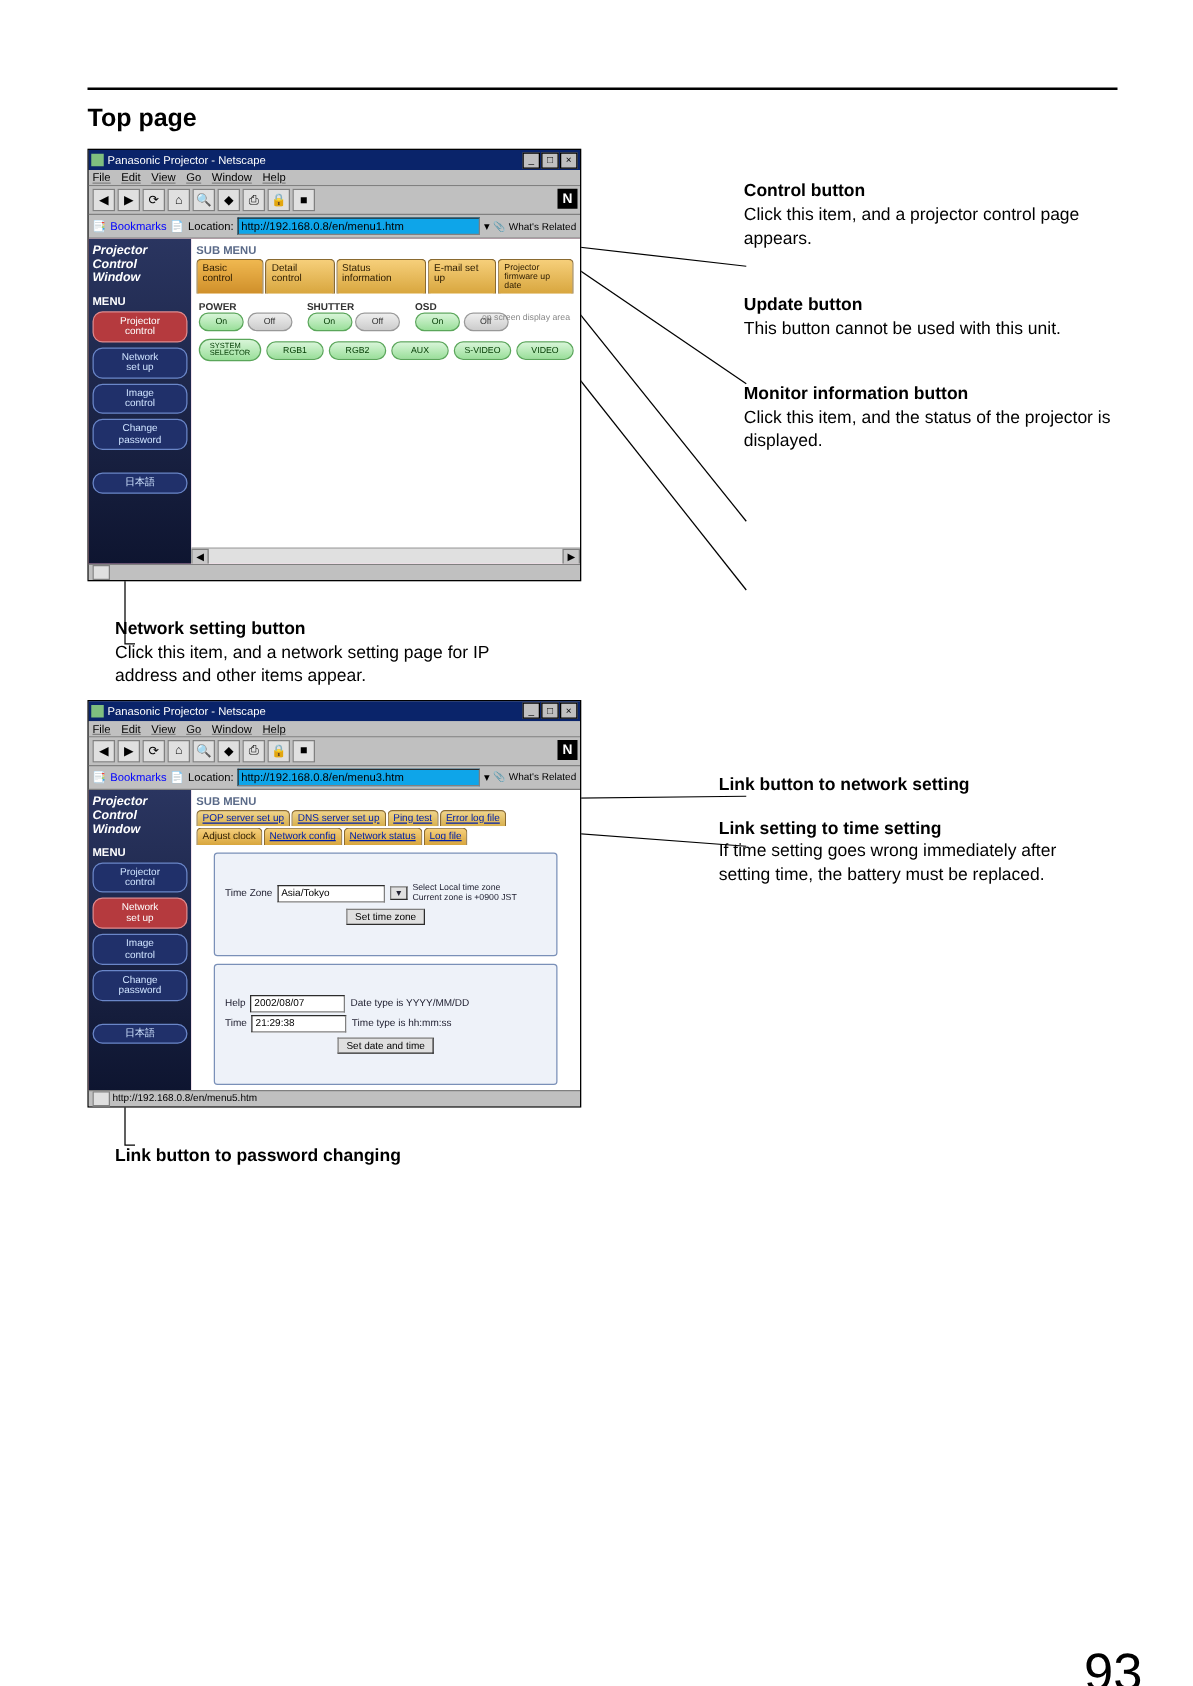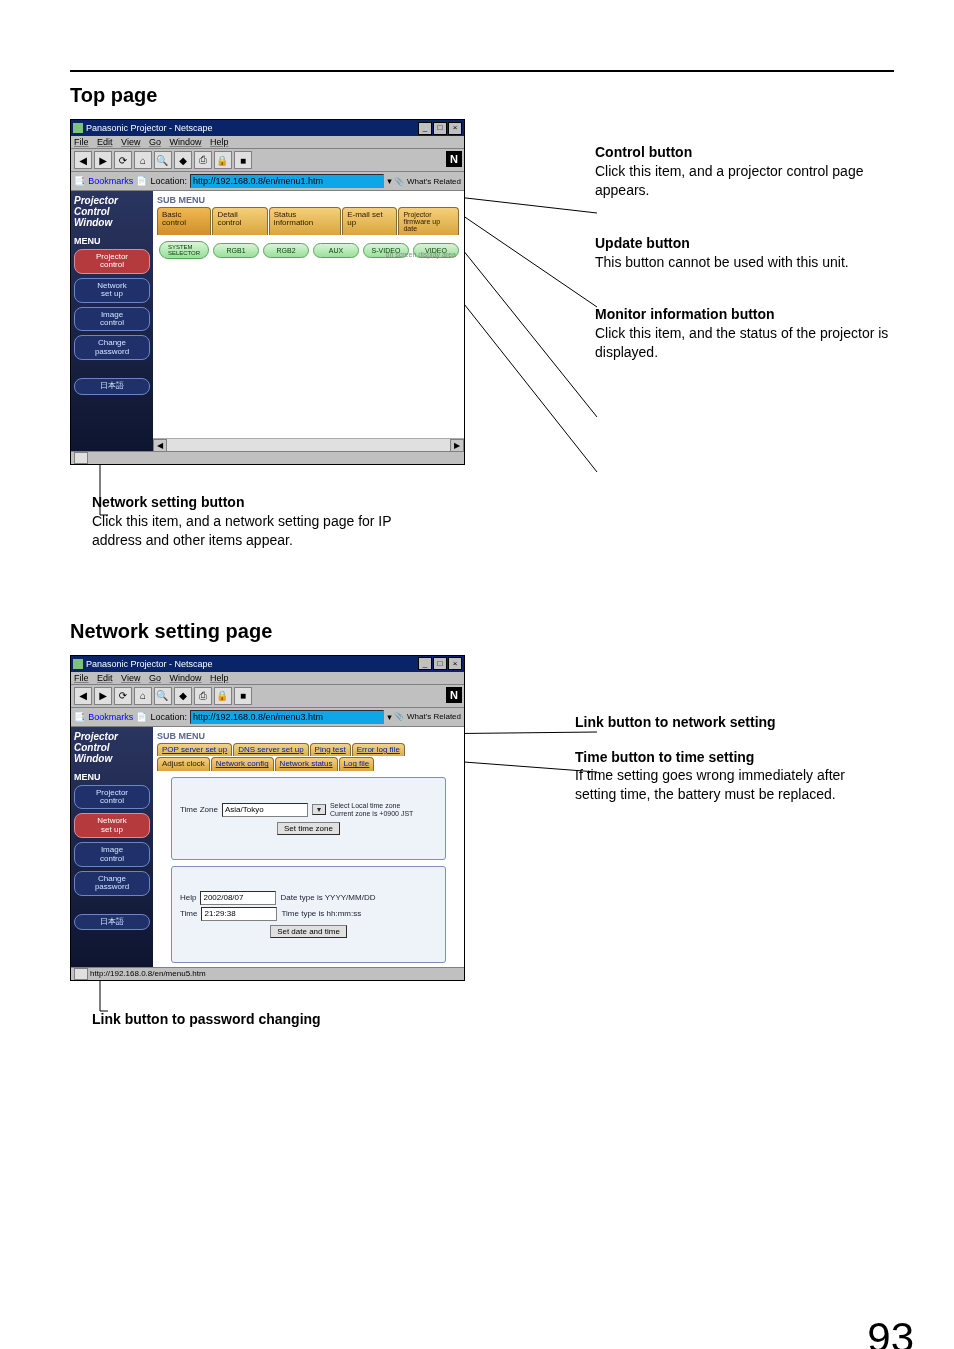--- a/index.html
+++ b/index.html
@@ -352,6 +352,23 @@
 
               <div class="on-screen-note">on screen display area</div>
 
+              <div class="ctrl-row">
+                <div>
+                  <div class="ctrl-group-label">POWER</div>
+                  <span class="pill">On</span>
+                  <span class="pill gray">Off</span>
+                </div>
+                <div>
+                  <div class="ctrl-group-label">SHUTTER</div>
+                  <span class="pill">On</span>
+                  <span class="pill gray">Off</span>
+                </div>
+                <div>
+                  <div class="ctrl-group-label">OSD</div>
+                  <span class="pill">On</span>
+                  <span class="pill gray">Off</span>
+                </div>
+              </div>
 
               <div class="ctrl-row" style="gap:4px">
                 <span class="pill wide" style="white-space:pre-line;font-size:6px;height:auto;padding:2px 4px;line-height:1">SYSTEM

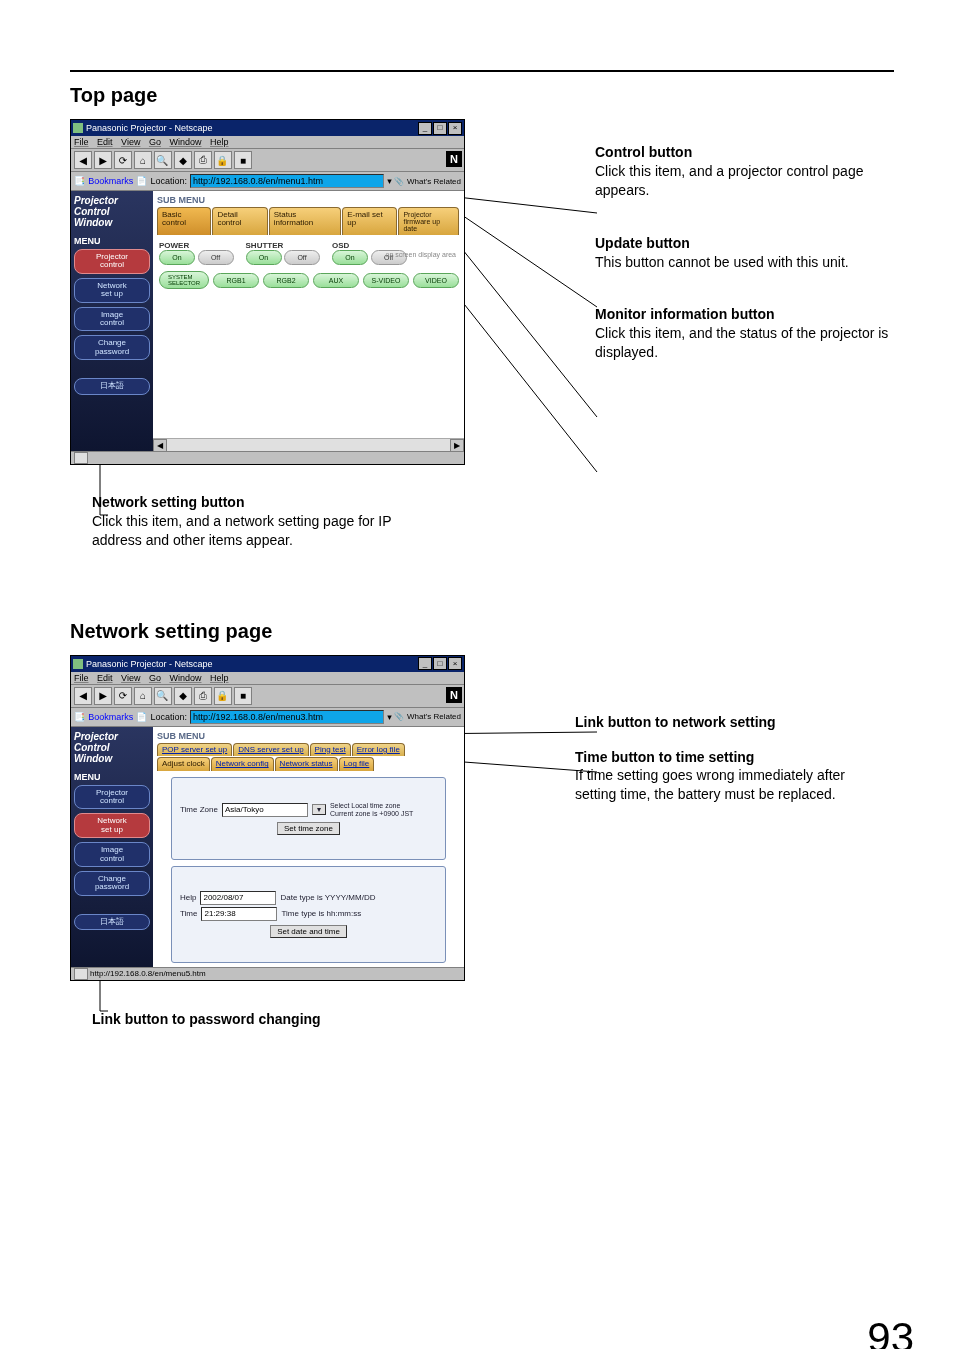--- a/index.html
+++ b/index.html
@@ -419,7 +419,6 @@
     </div>
   </div>
 
-  <h2 class="section-title second">Network setting page</h2>
 
   <div class="figure-block">
     <svg class="leaders" width="830" height="380">

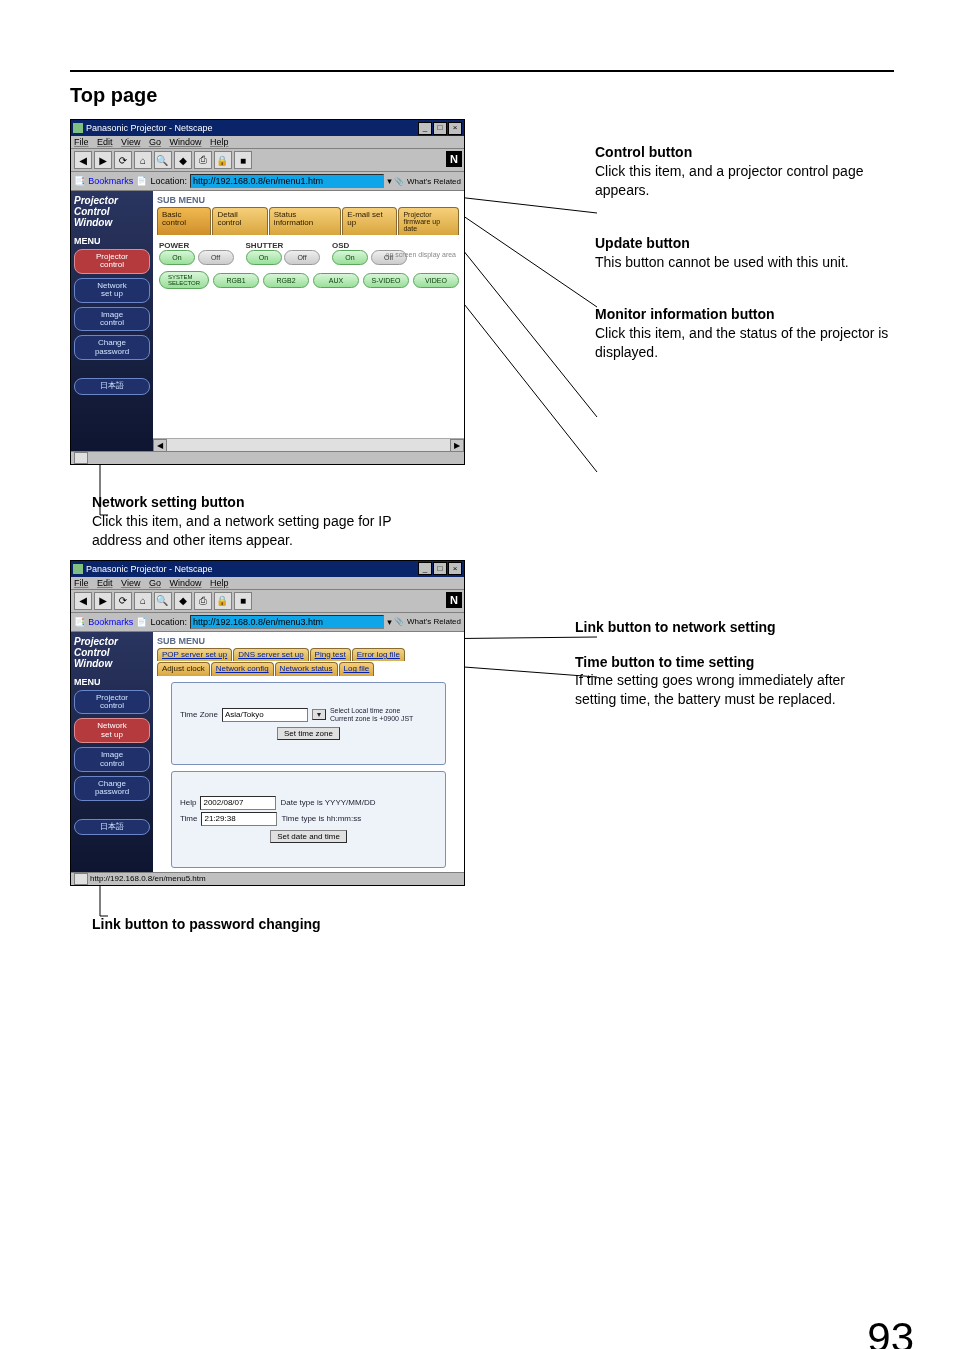--- a/index.html
+++ b/index.html
@@ -553,7 +553,7 @@
         </div>
         <div style="height:6px"></div>
         <div class="annot">
-          <div class="t">Time button to time setting</div>
+          <div class="t">Link setting to time setting</div>
           <div>If time setting goes wrong immediately after setting time, the battery must be replaced.</div>
         </div>
       </div>

